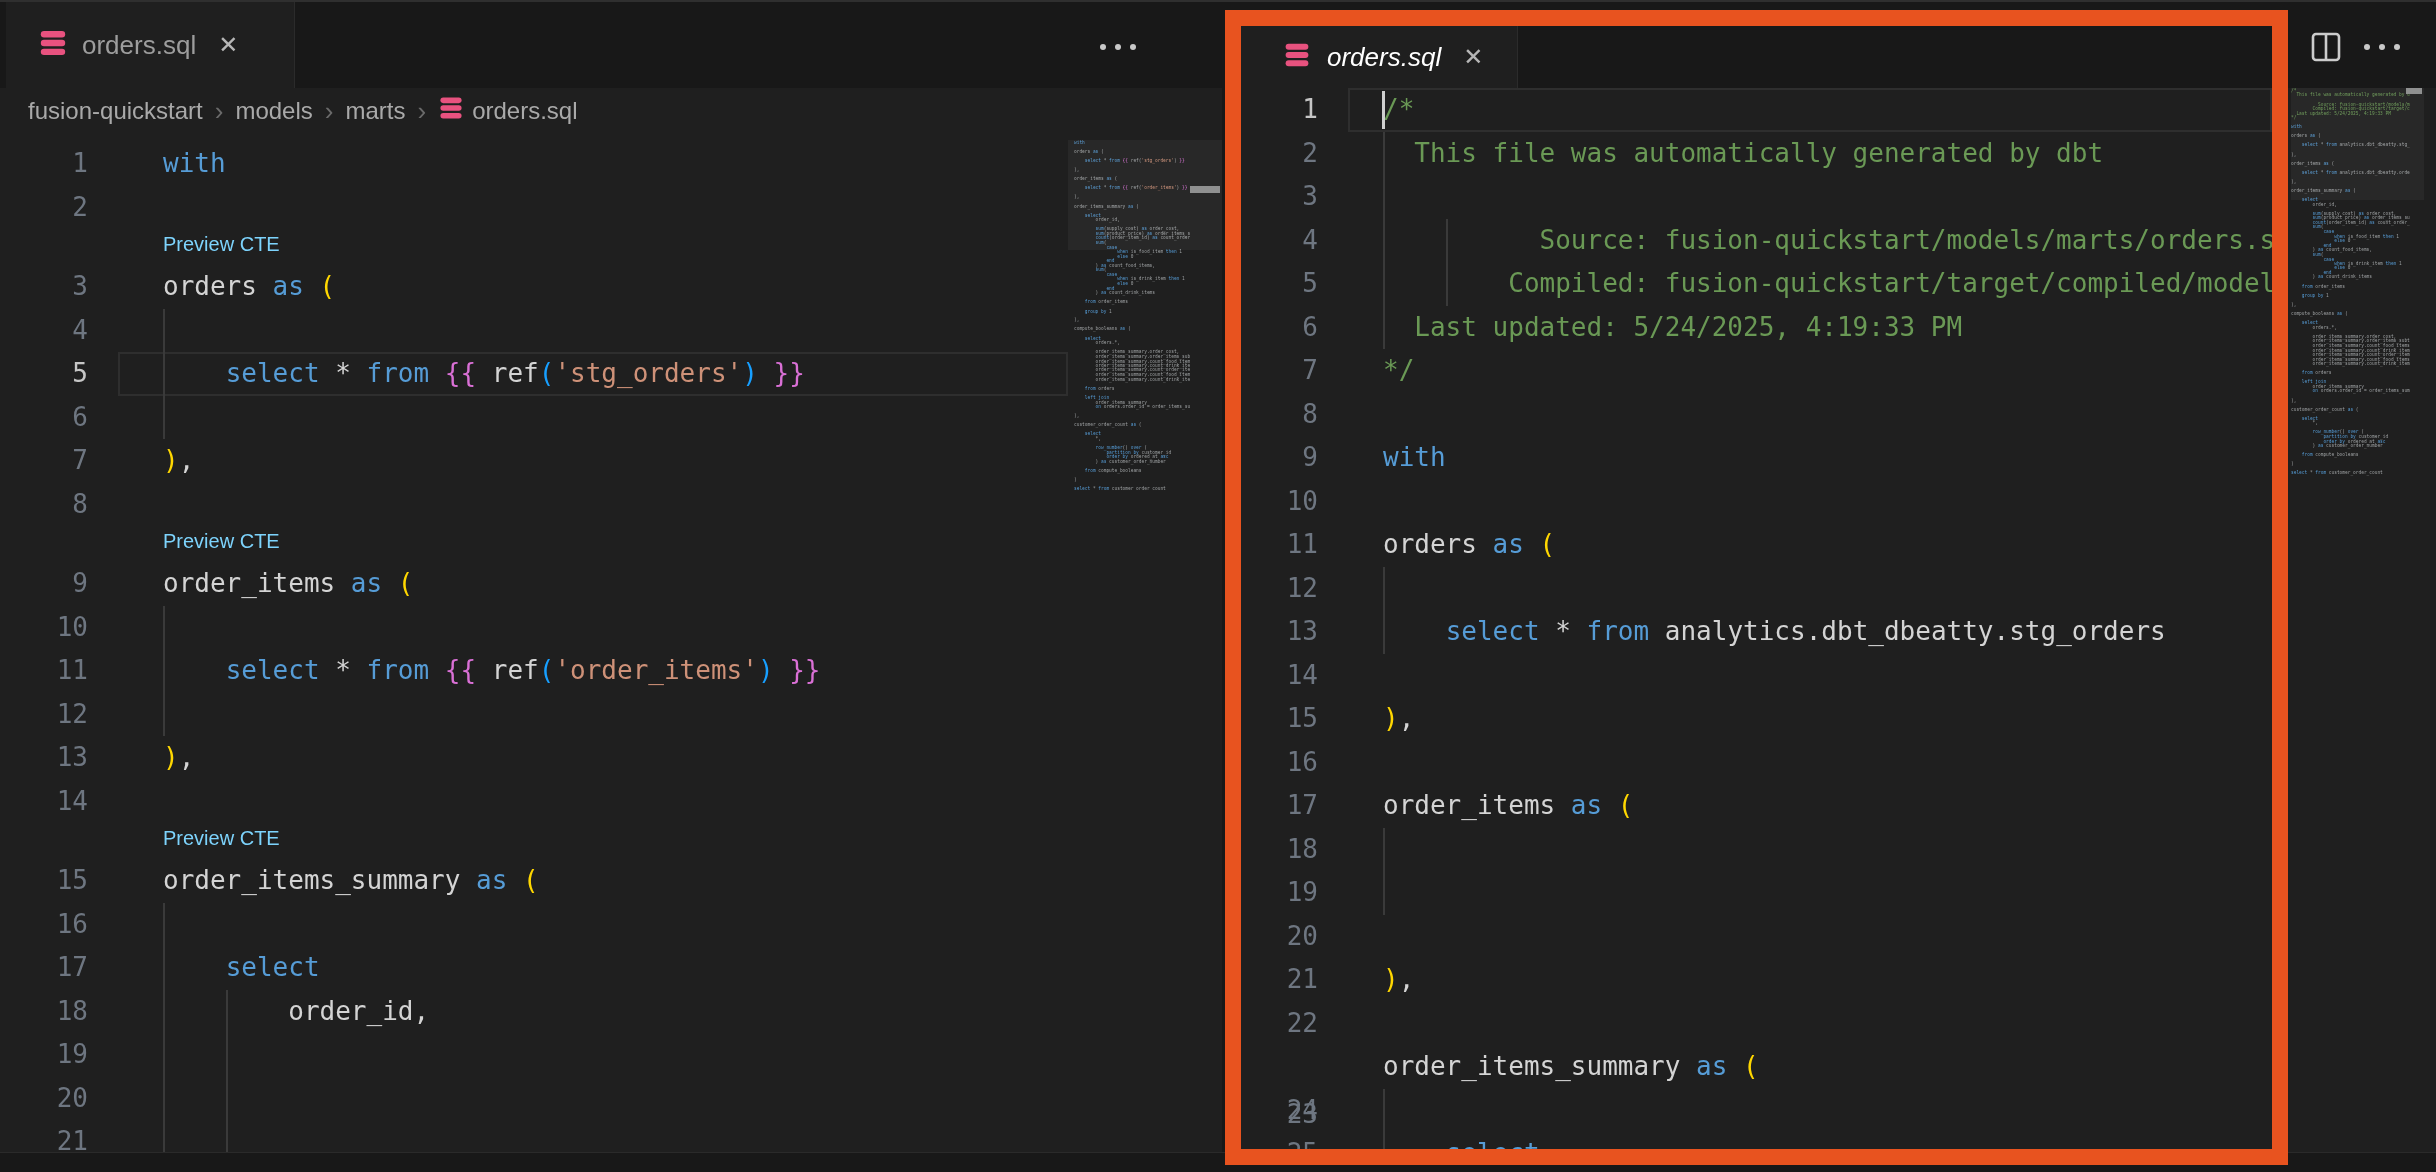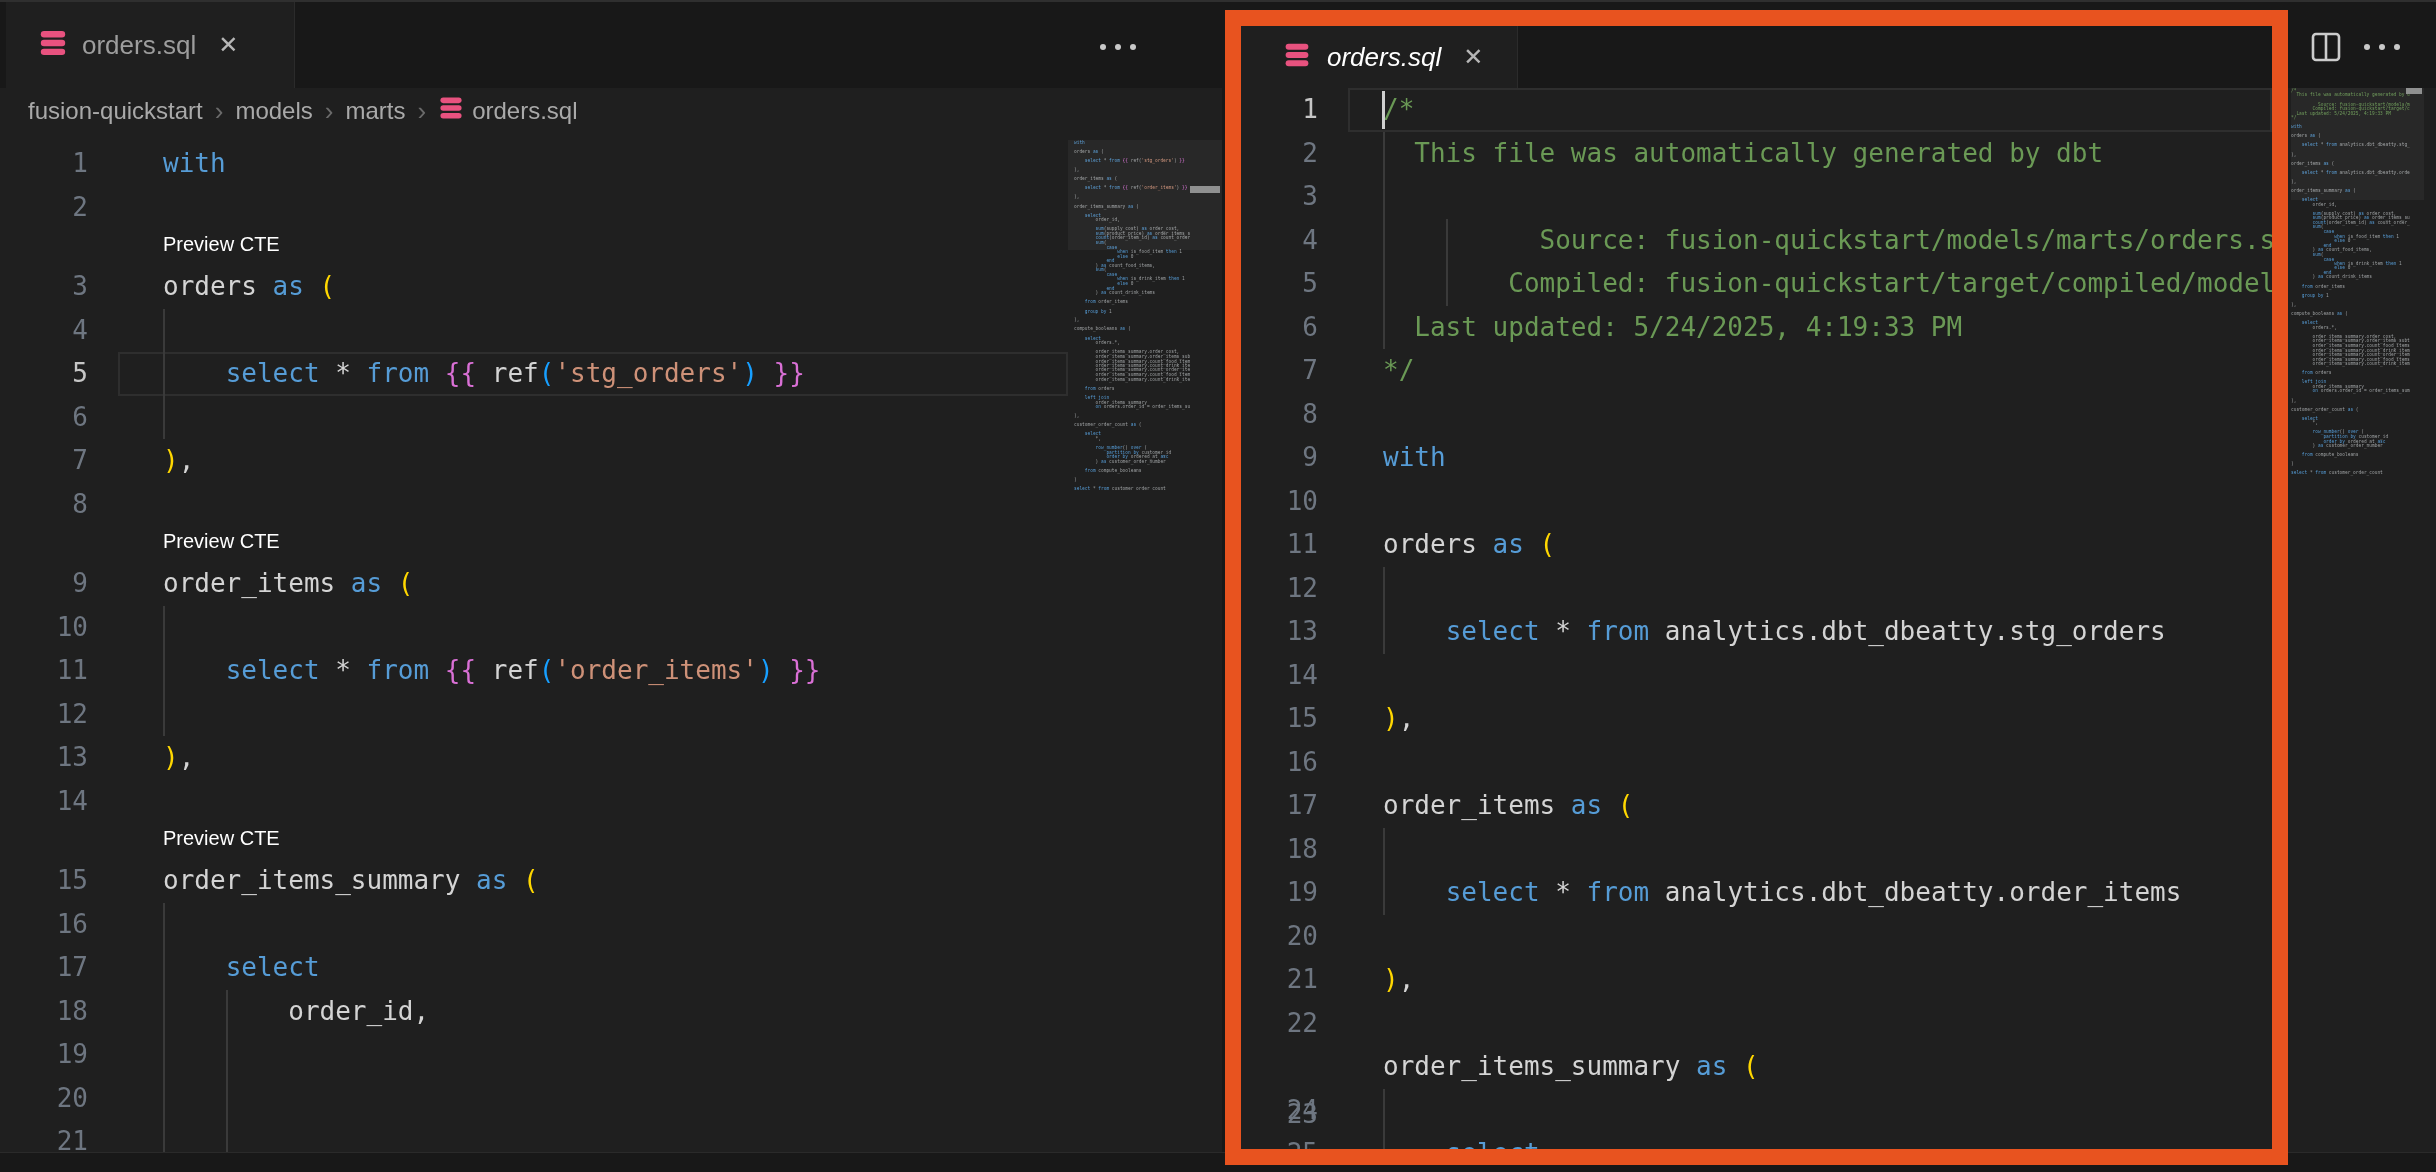--- a/index.html
+++ b/index.html
@@ -32,7 +32,7 @@
   .ln{position:absolute;top:0;height:43.5px;line-height:43.5px;color:#6e7681;text-align:right;}
   .ln.active{color:#c6c6c6;}
   .codetext{position:absolute;top:0;height:43.5px;line-height:43.5px;white-space:pre;color:var(--id);}
-  .lens-label{position:absolute;top:4px;font-family:"Liberation Sans",sans-serif;font-size:20px;color:#ffffff;cursor:pointer;}
+  .lens-label{position:absolute;top:4px;font-family:"Liberation Sans",sans-serif;font-size:20px;color:#7dd3fc;cursor:pointer;}
   .guide{position:absolute;top:0;bottom:0;width:2px;background:#3a3a3a;}
   .curbox{position:absolute;top:0;bottom:0;right:0;border:2px solid #2e2e2e;box-sizing:border-box;}
   .cursor{position:absolute;top:3px;bottom:3px;width:3px;background:#cfcfcf;}

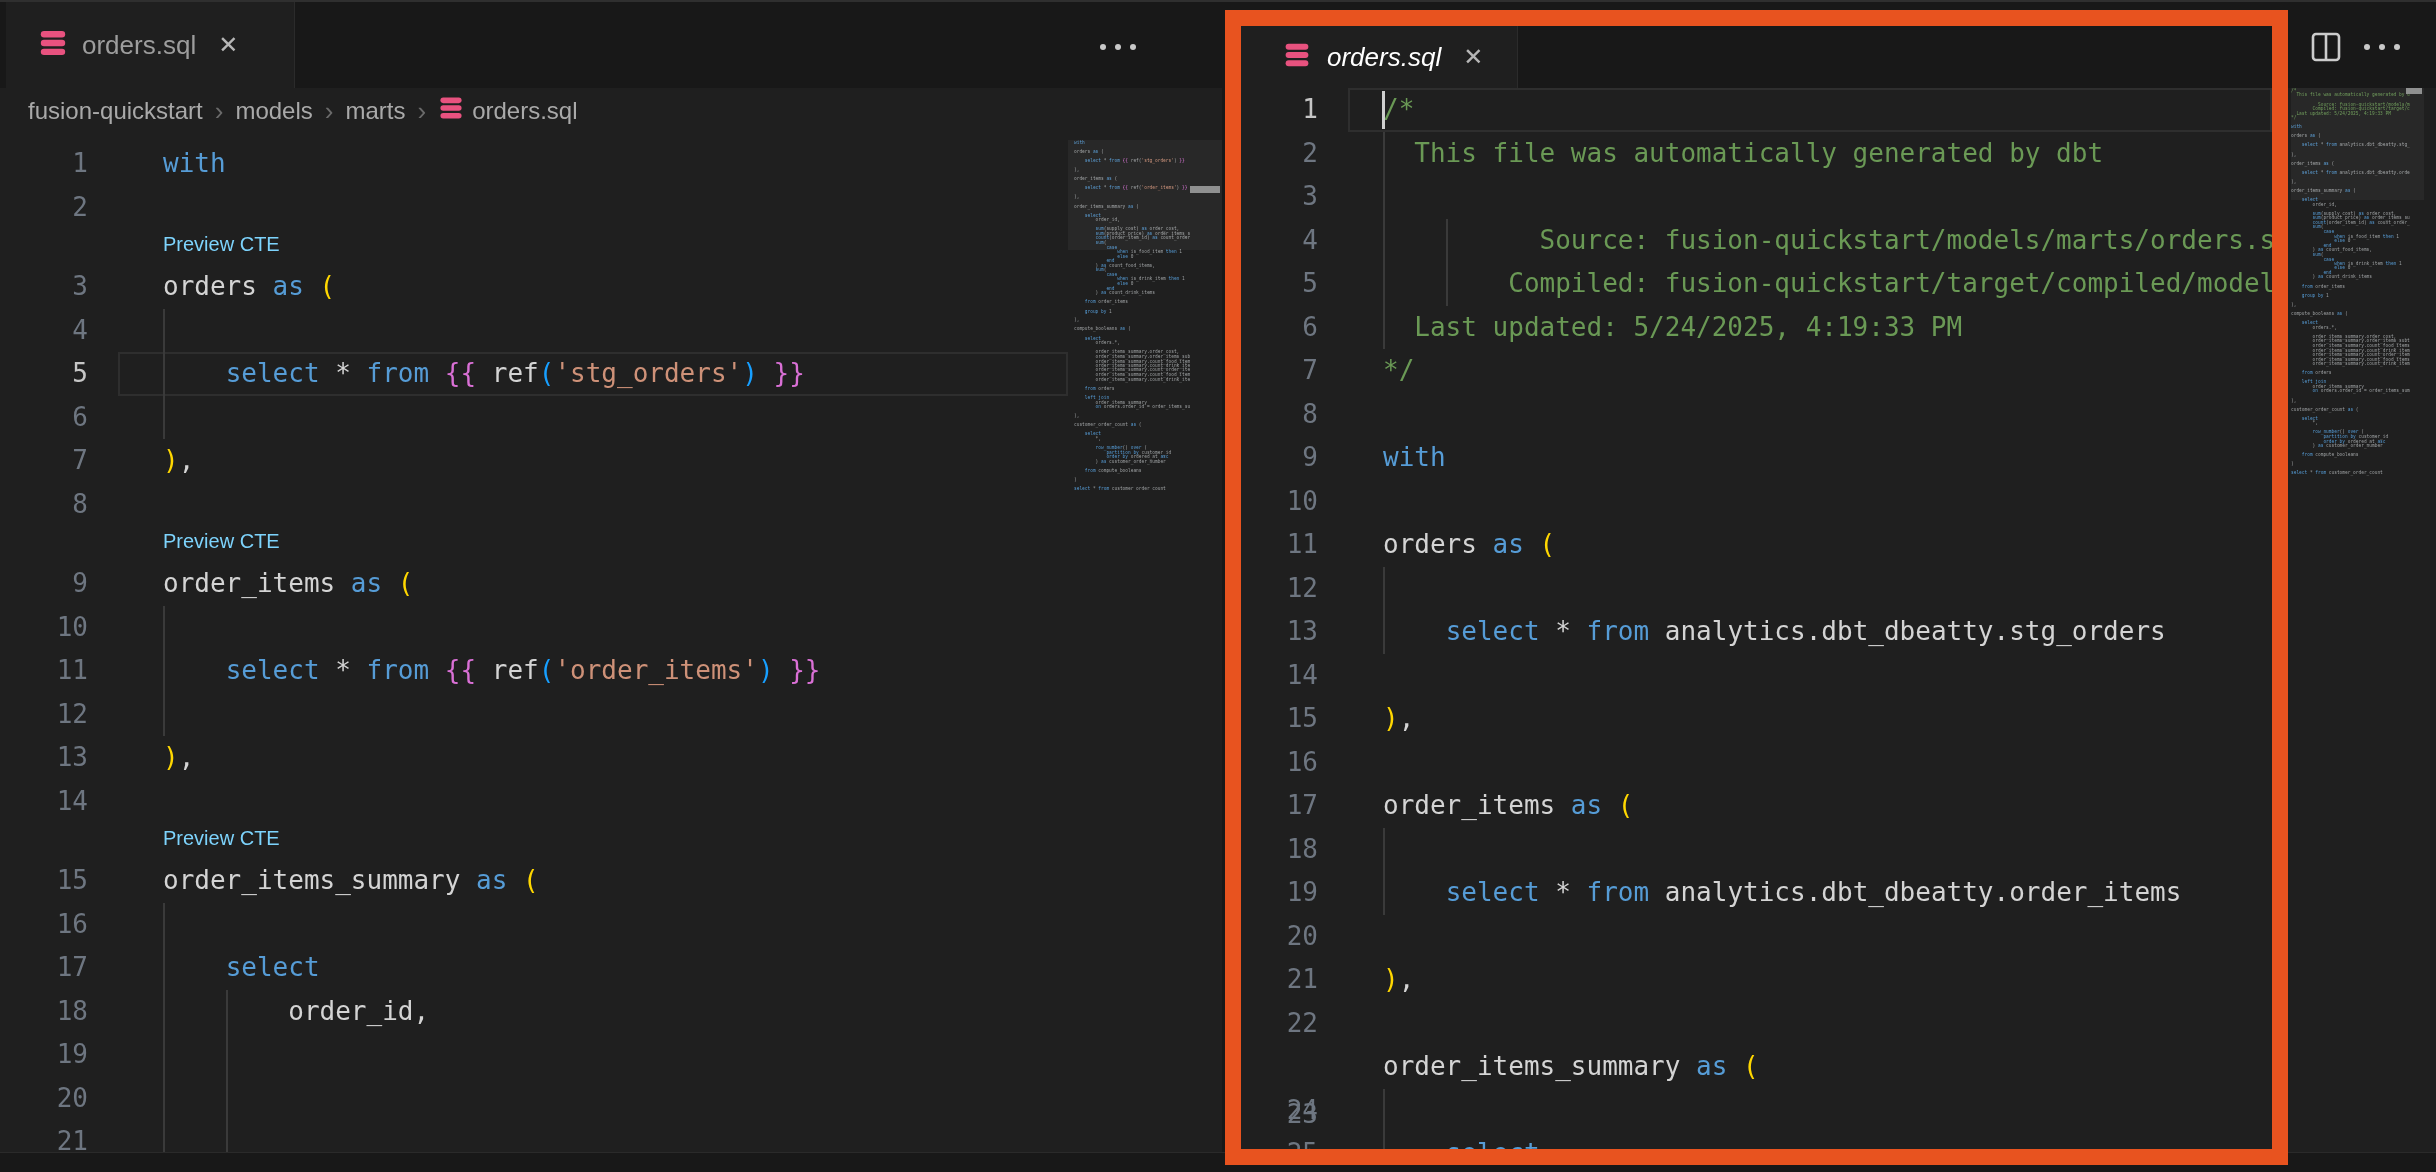--- a/index.html
+++ b/index.html
@@ -419,7 +419,6 @@
       <div class="row">
         <div class="guide" style="left: 142px;"></div>
         <span class="ln" style="width: 77px;">19</span>
-        <span class="codetext" style="left: 142px;"><span class="tk-id">    </span><span class="tk-kw">select</span><span class="tk-id"> * </span><span class="tk-kw">from</span><span class="tk-id"> analytics.dbt_dbeatty.order_items</span></span>
       </div>
       <div class="row">
         <span class="ln" style="width: 77px;">20</span>

